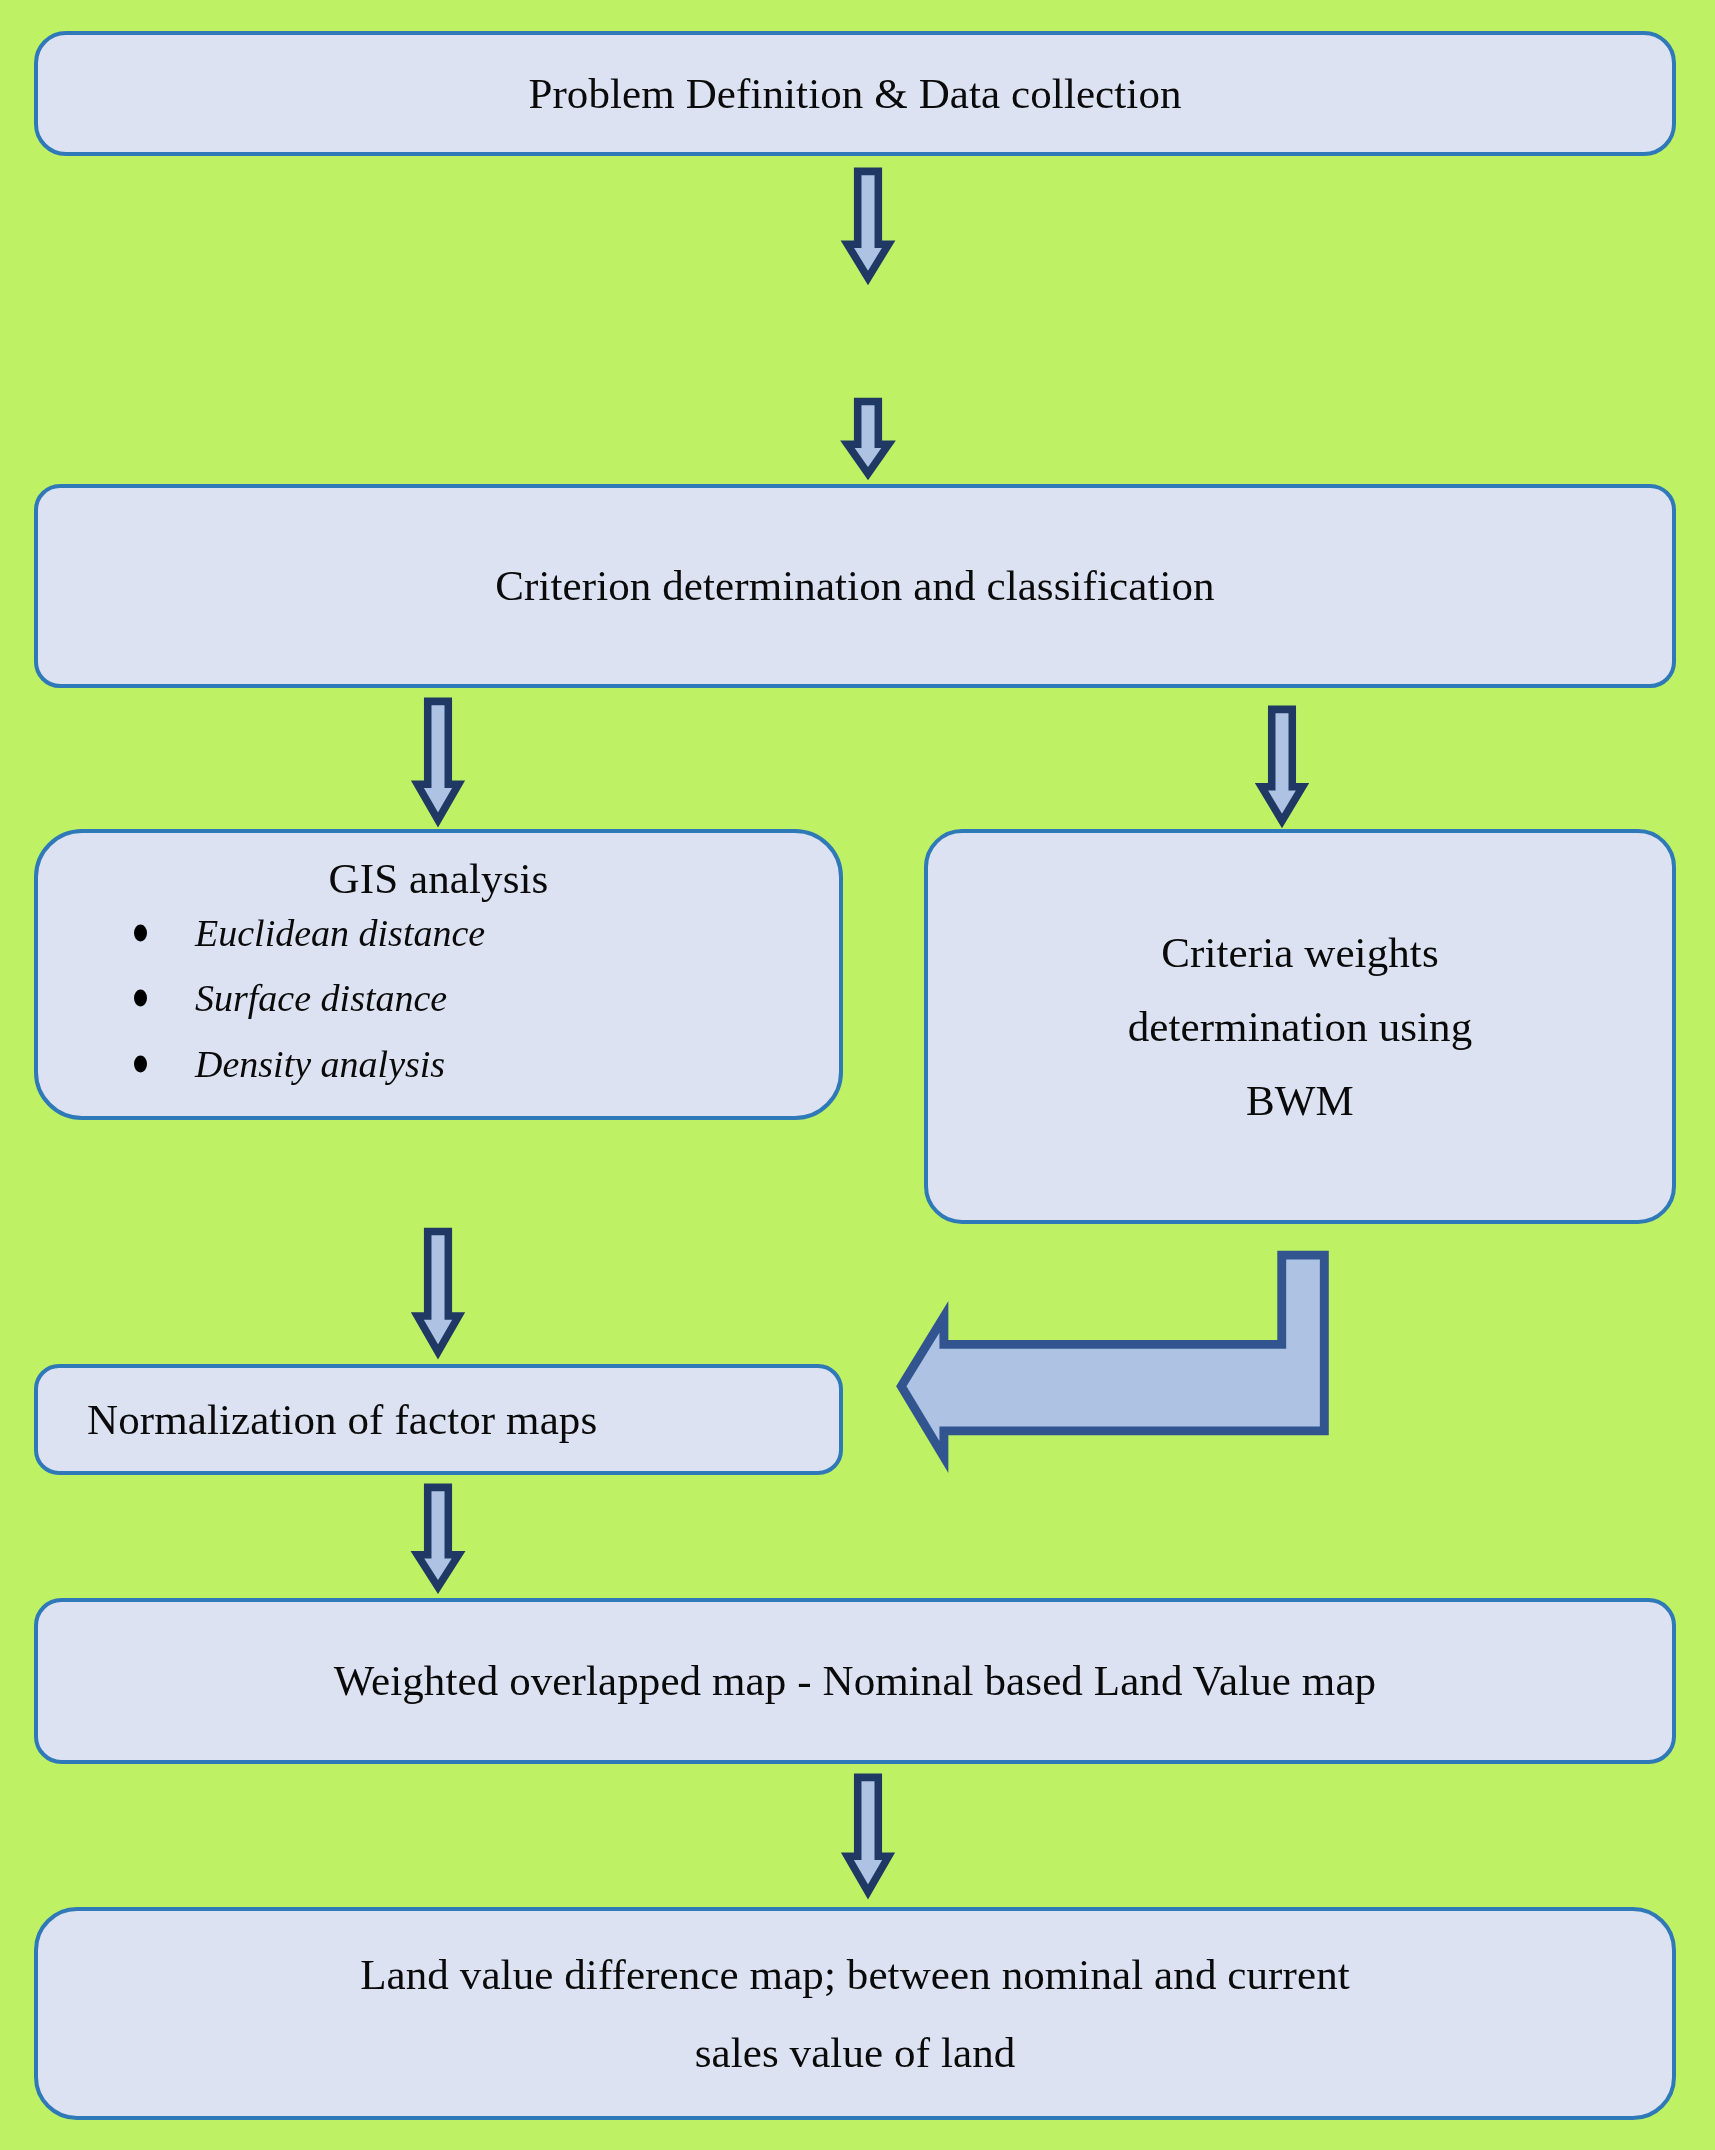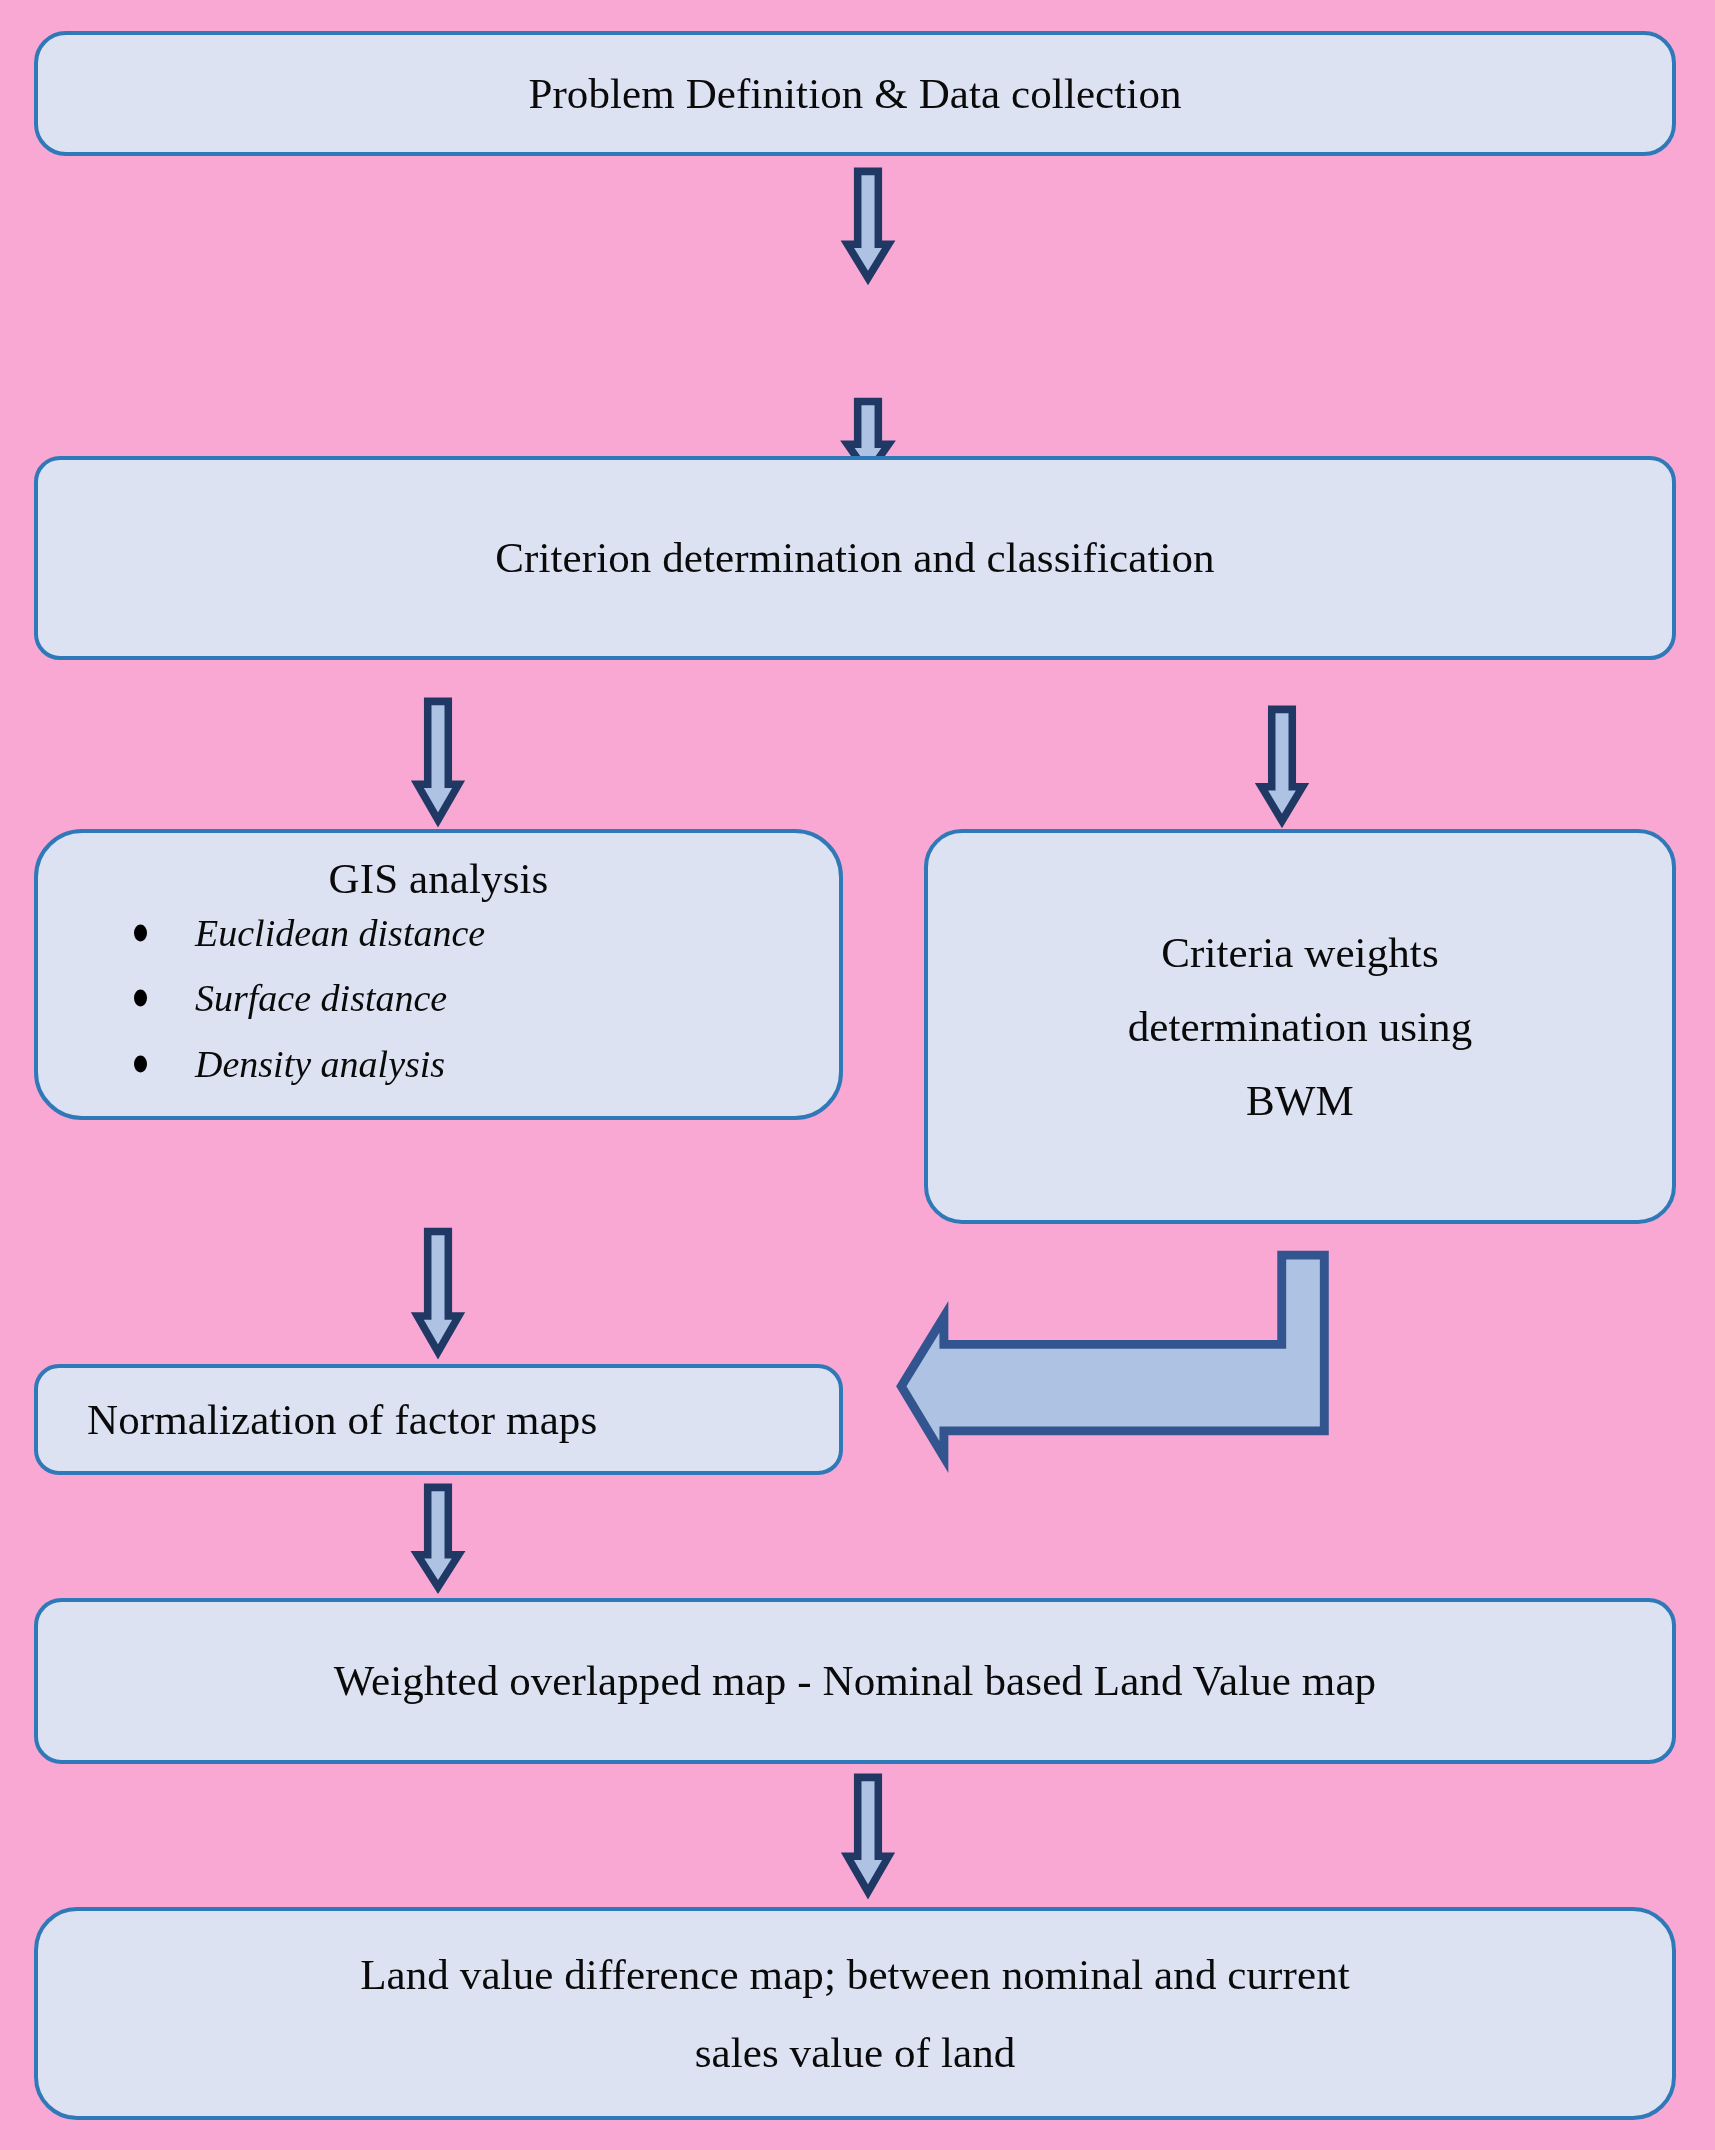--- a/index.html
+++ b/index.html
@@ -14,7 +14,7 @@
     position: relative;
     width: 1716px;
     height: 2151px;
-    background: #f9a8d4;
+    background: #bef264;
     overflow: hidden;
   }
   .node {

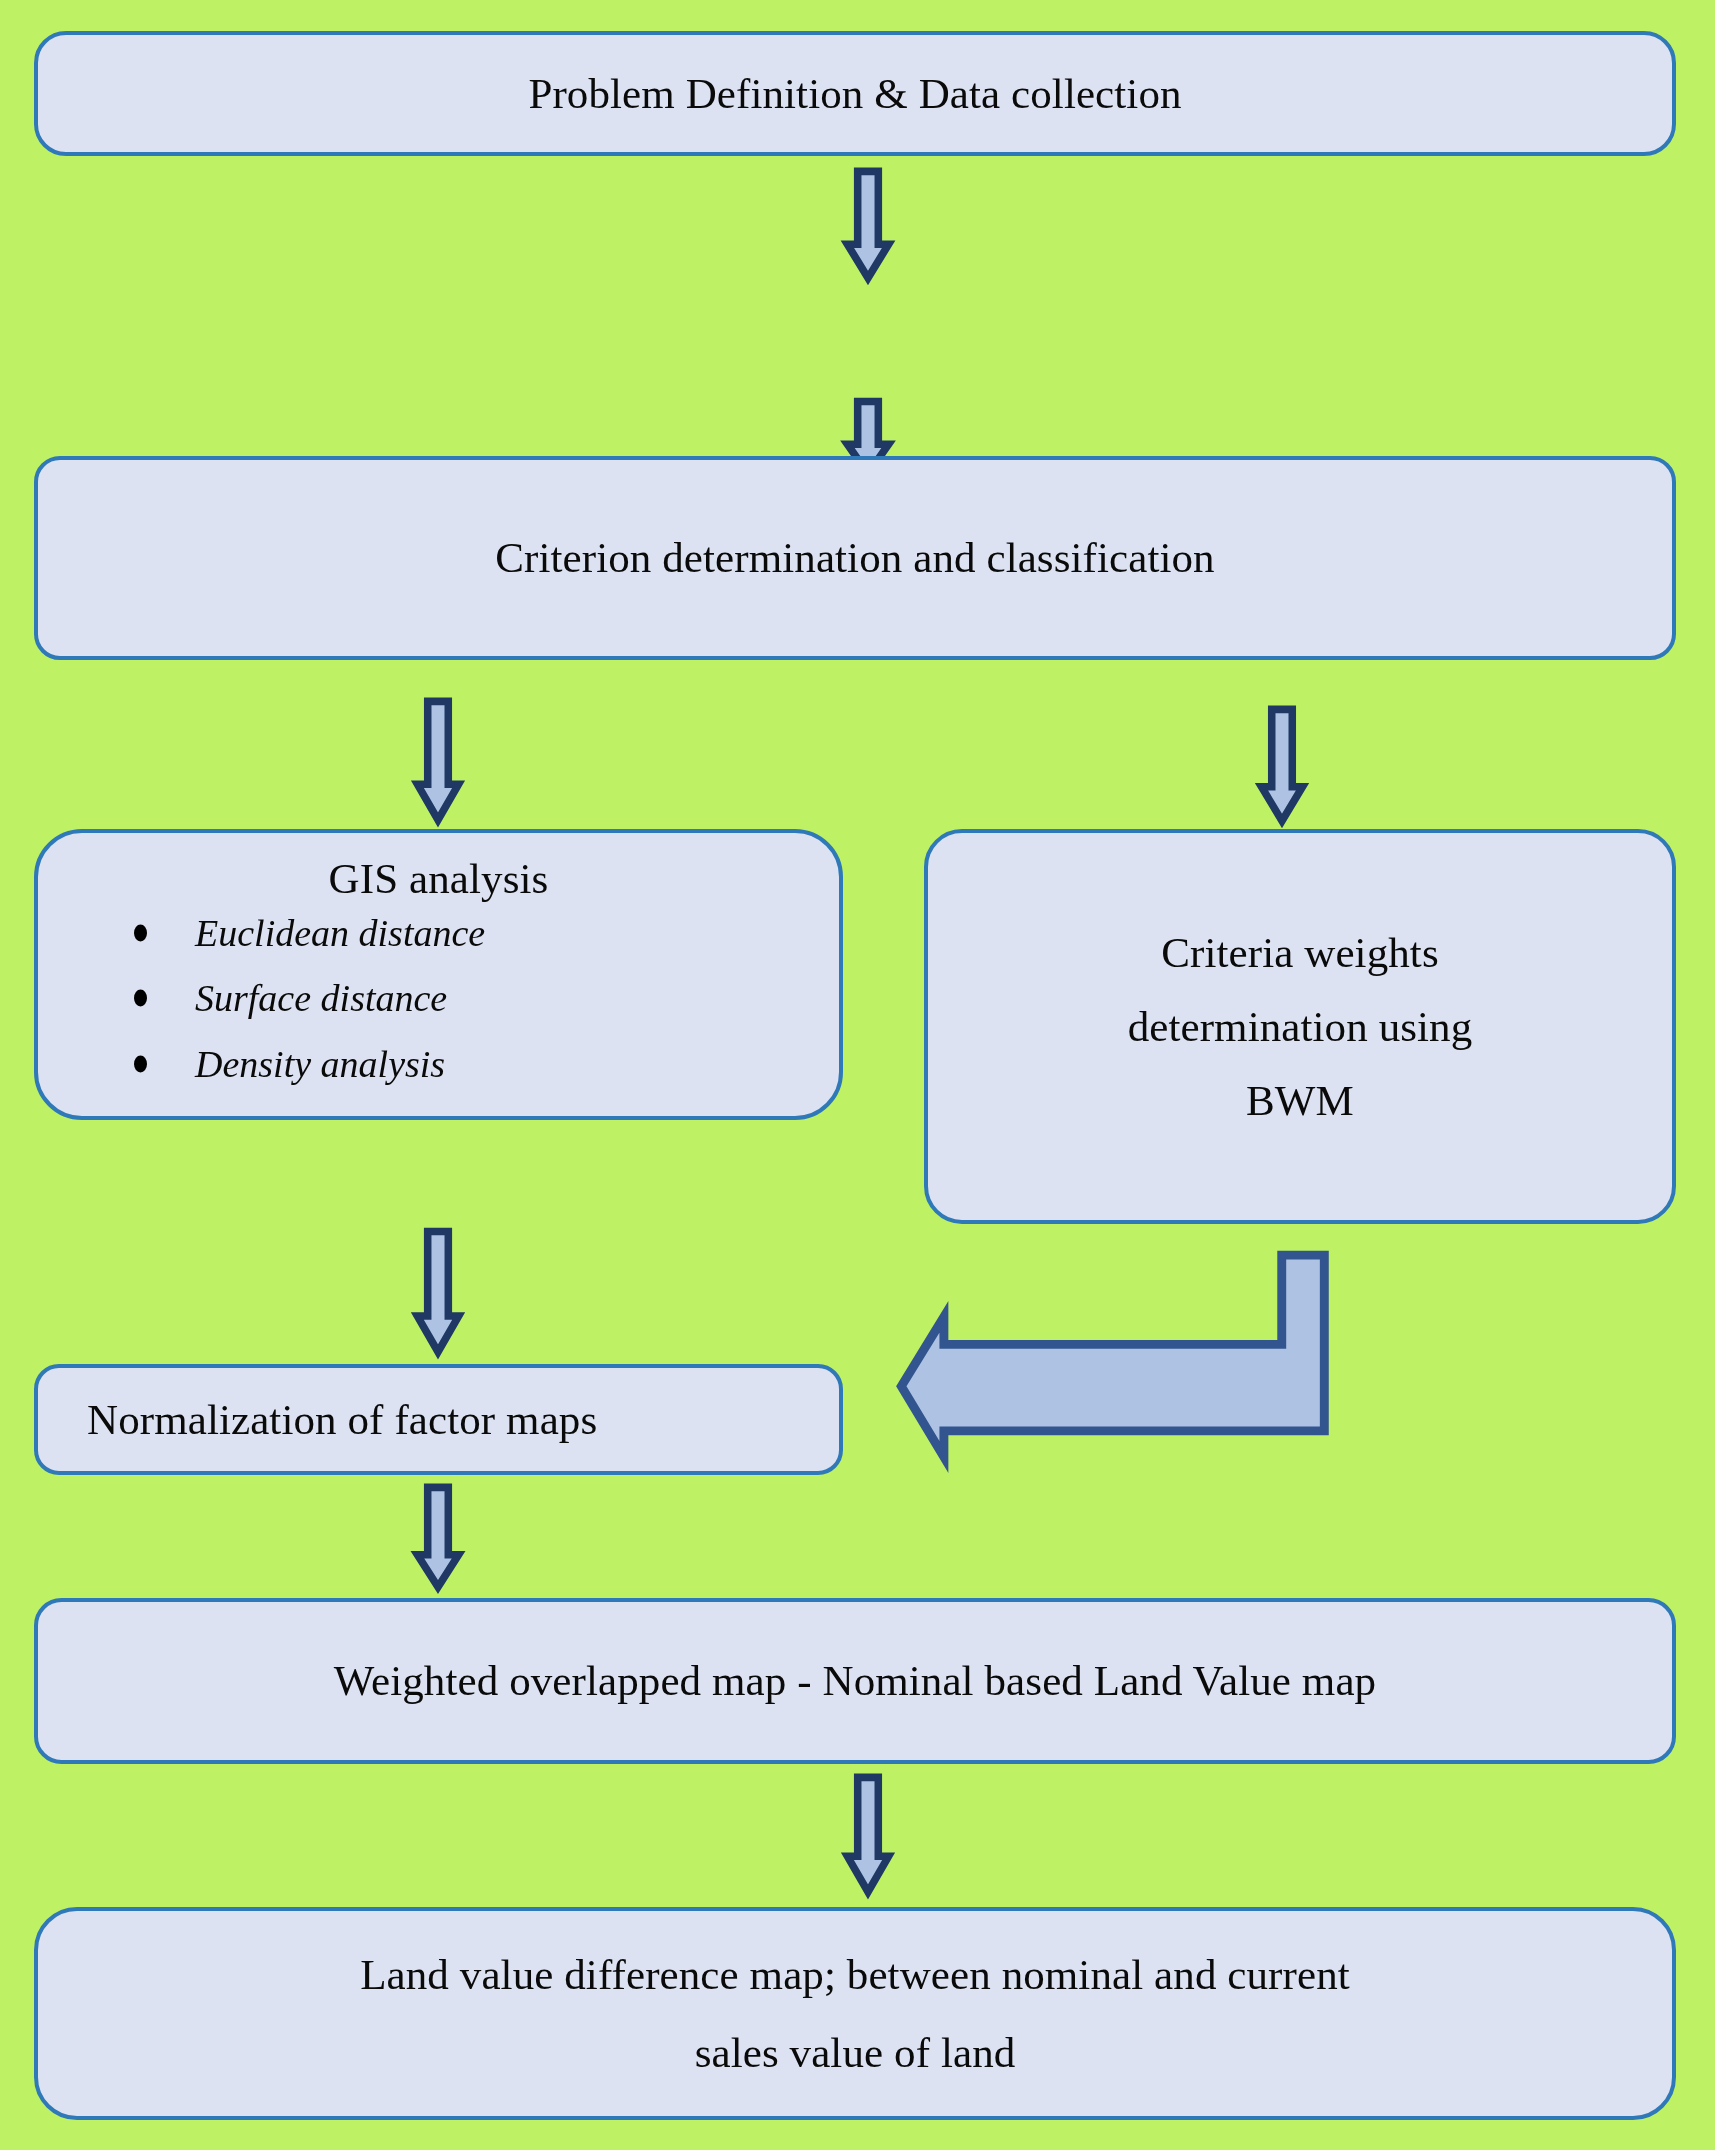--- a/index.html
+++ b/index.html
@@ -43,7 +43,7 @@
   
   #node-problem      { left: 34px;   top: 31px;   width: 1642px; height: 125px; }
   #node-database     { left: 34px;   top: 295px;  width: 1642px; height: 93px; }
-  #node-criterion    { left: 34px;   top: 456px;  width: 1642px; height: 204px;  border-radius: 26px; }
+  #node-criterion    { left: 34px;   top: 484px;  width: 1642px; height: 204px;  border-radius: 26px; }
   #node-gis          { left: 34px;   top: 829px; width: 809px; height: 291px;  border-radius: 48px;
                        justify-content: flex-start; padding-top: 23.4px; }
   #node-bwm          { left: 924px; top: 829px; width: 752px; height: 395px;  border-radius: 38px; align-items: flex-end; }

